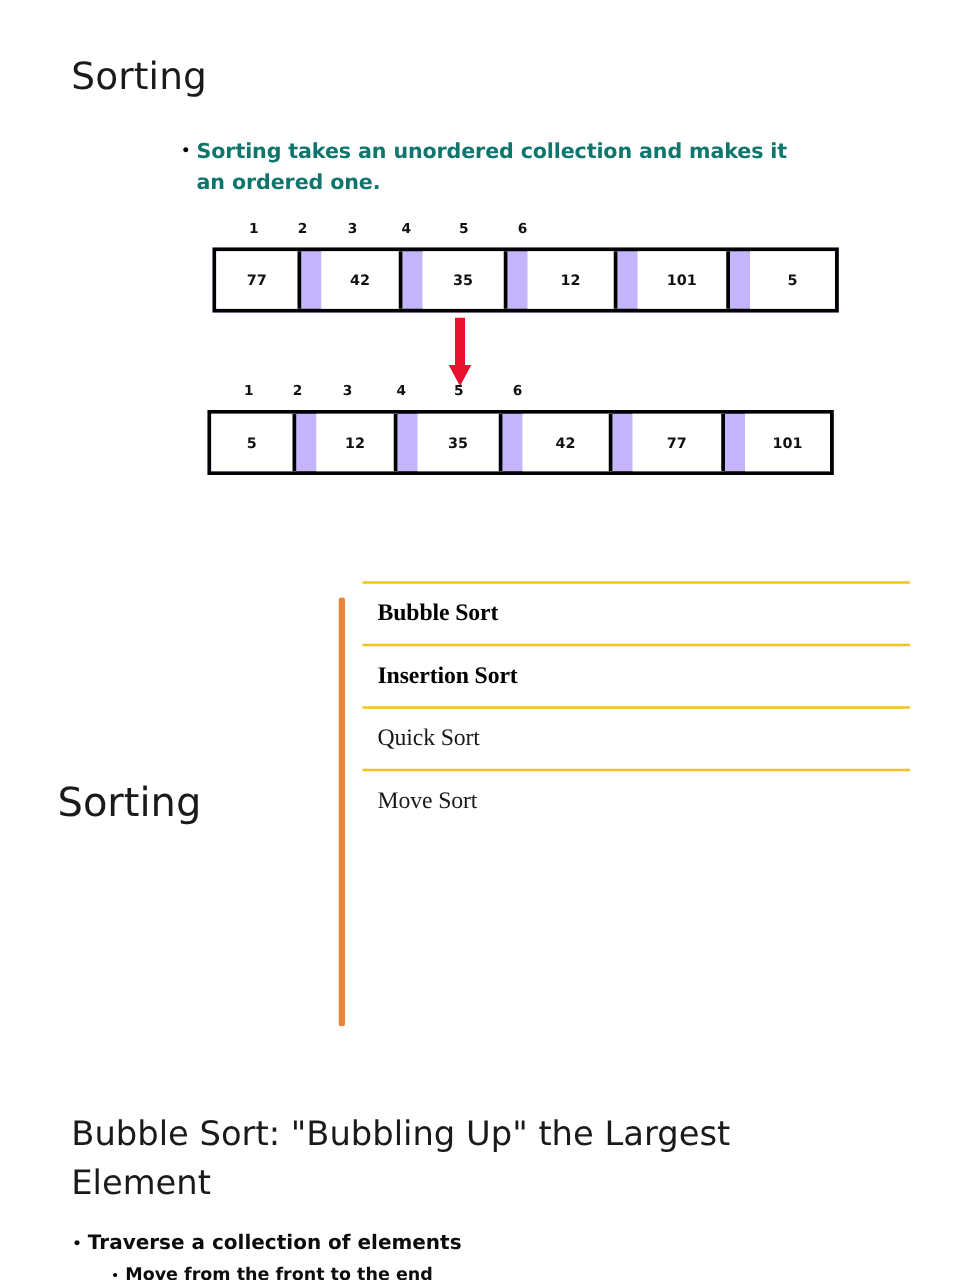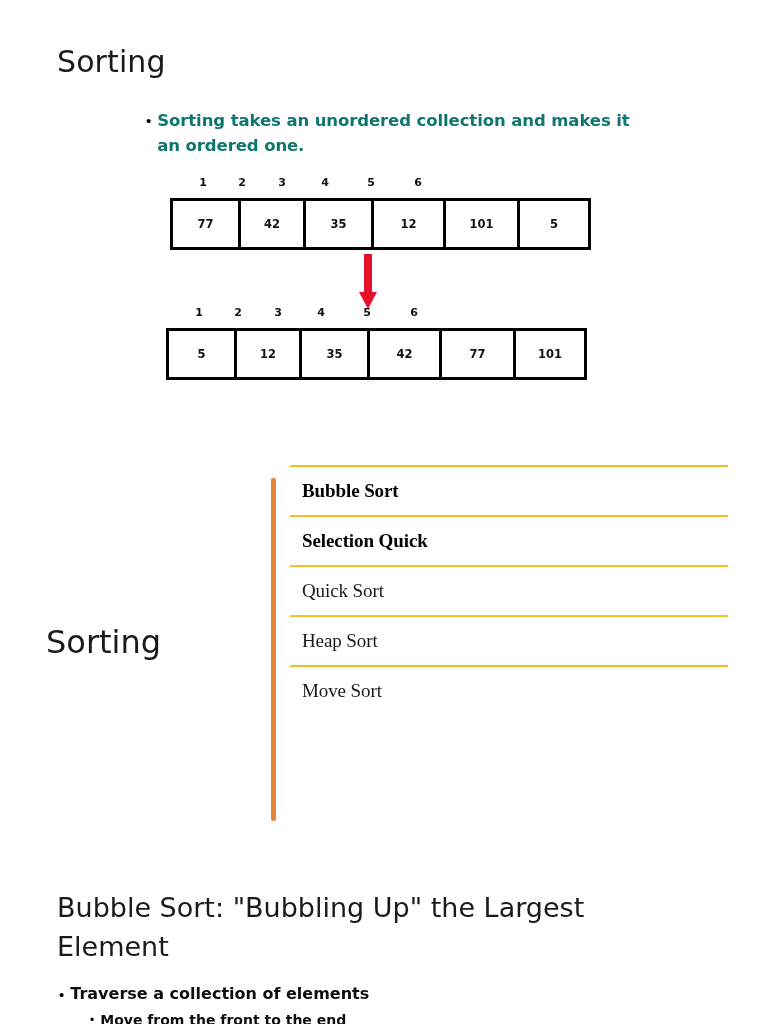--- a/index.html
+++ b/index.html
@@ -89,6 +89,7 @@
     border: 3px solid #000;
     background: #c4b5fd;
     box-sizing: border-box;
+    gap: 16px;
   }
   .cell {
     border-right: 3px solid #000;

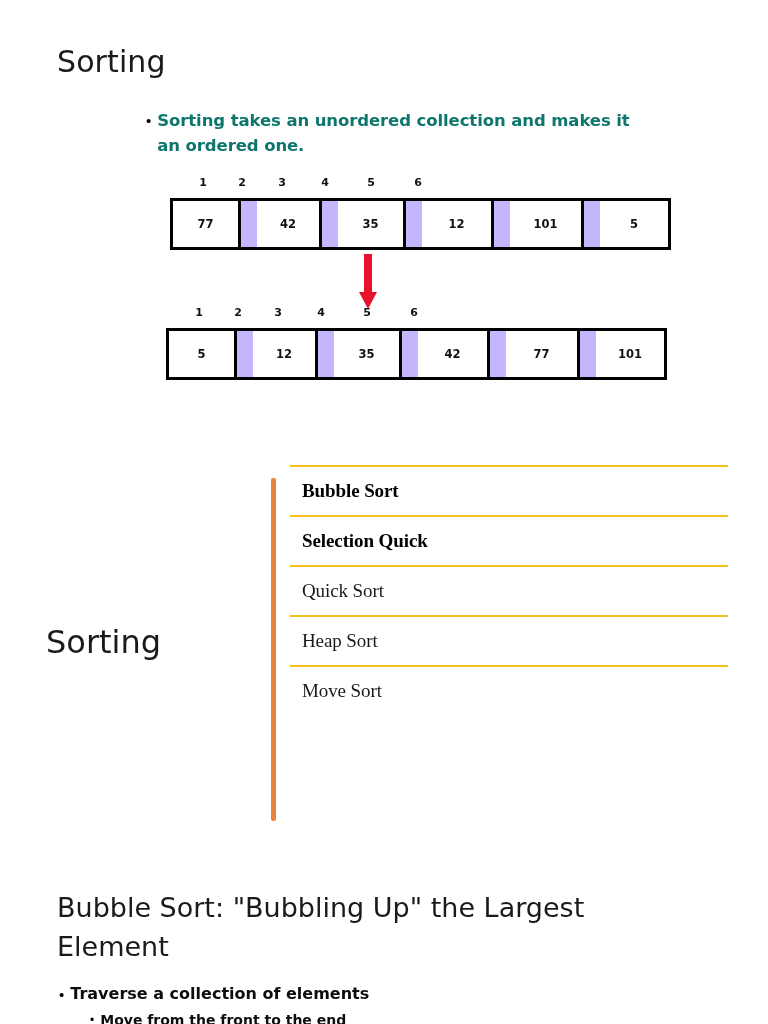--- a/index.html
+++ b/index.html
@@ -292,7 +292,7 @@
         <span class="label">Bubble Sort</span>
       </div>
       <div class="sort-item emph" style="border-top-color: rgb(245, 193, 34);">
-        <span class="label">Selection Quick</span>
+        <span class="label">Insertion Sort</span>
       </div>
       <div class="sort-item" style="border-top-color: rgb(245, 193, 34);">
         <span class="label">Quick Sort</span>

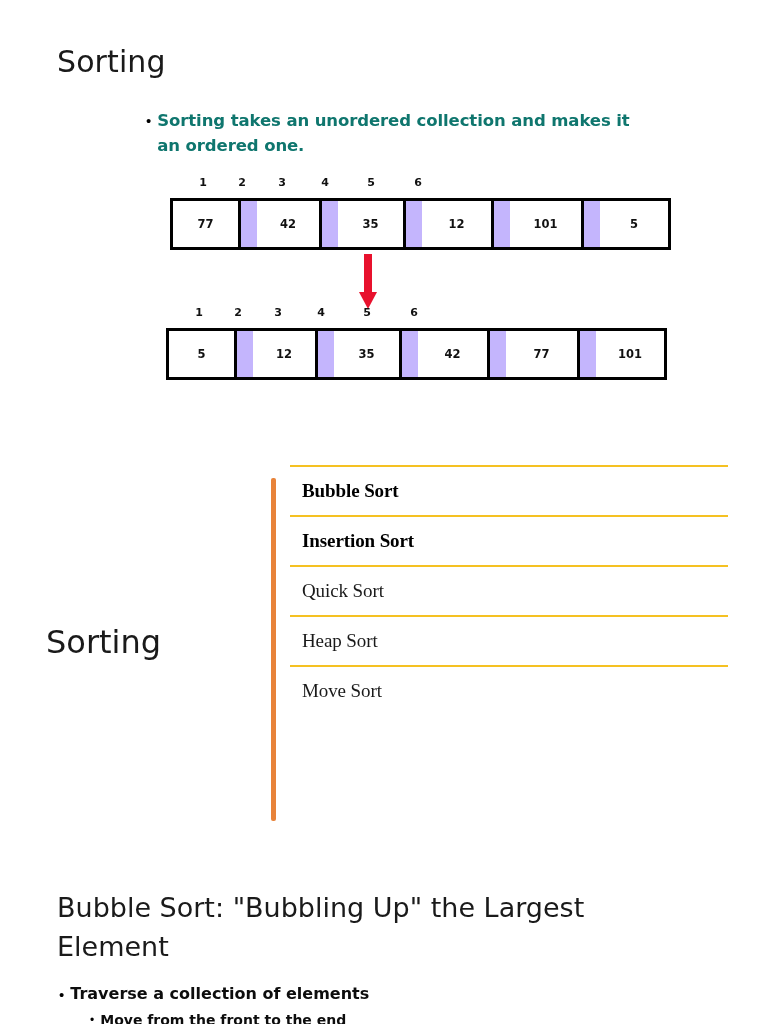--- a/index.html
+++ b/index.html
@@ -298,9 +298,6 @@
         <span class="label">Quick Sort</span>
       </div>
       <div class="sort-item" style="border-top-color: rgb(245, 193, 34);">
-        <span class="label">Heap Sort</span>
-      </div>
-      <div class="sort-item" style="border-top-color: rgb(245, 193, 34);">
         <span class="label">Move Sort</span>
       </div>
     </div>

